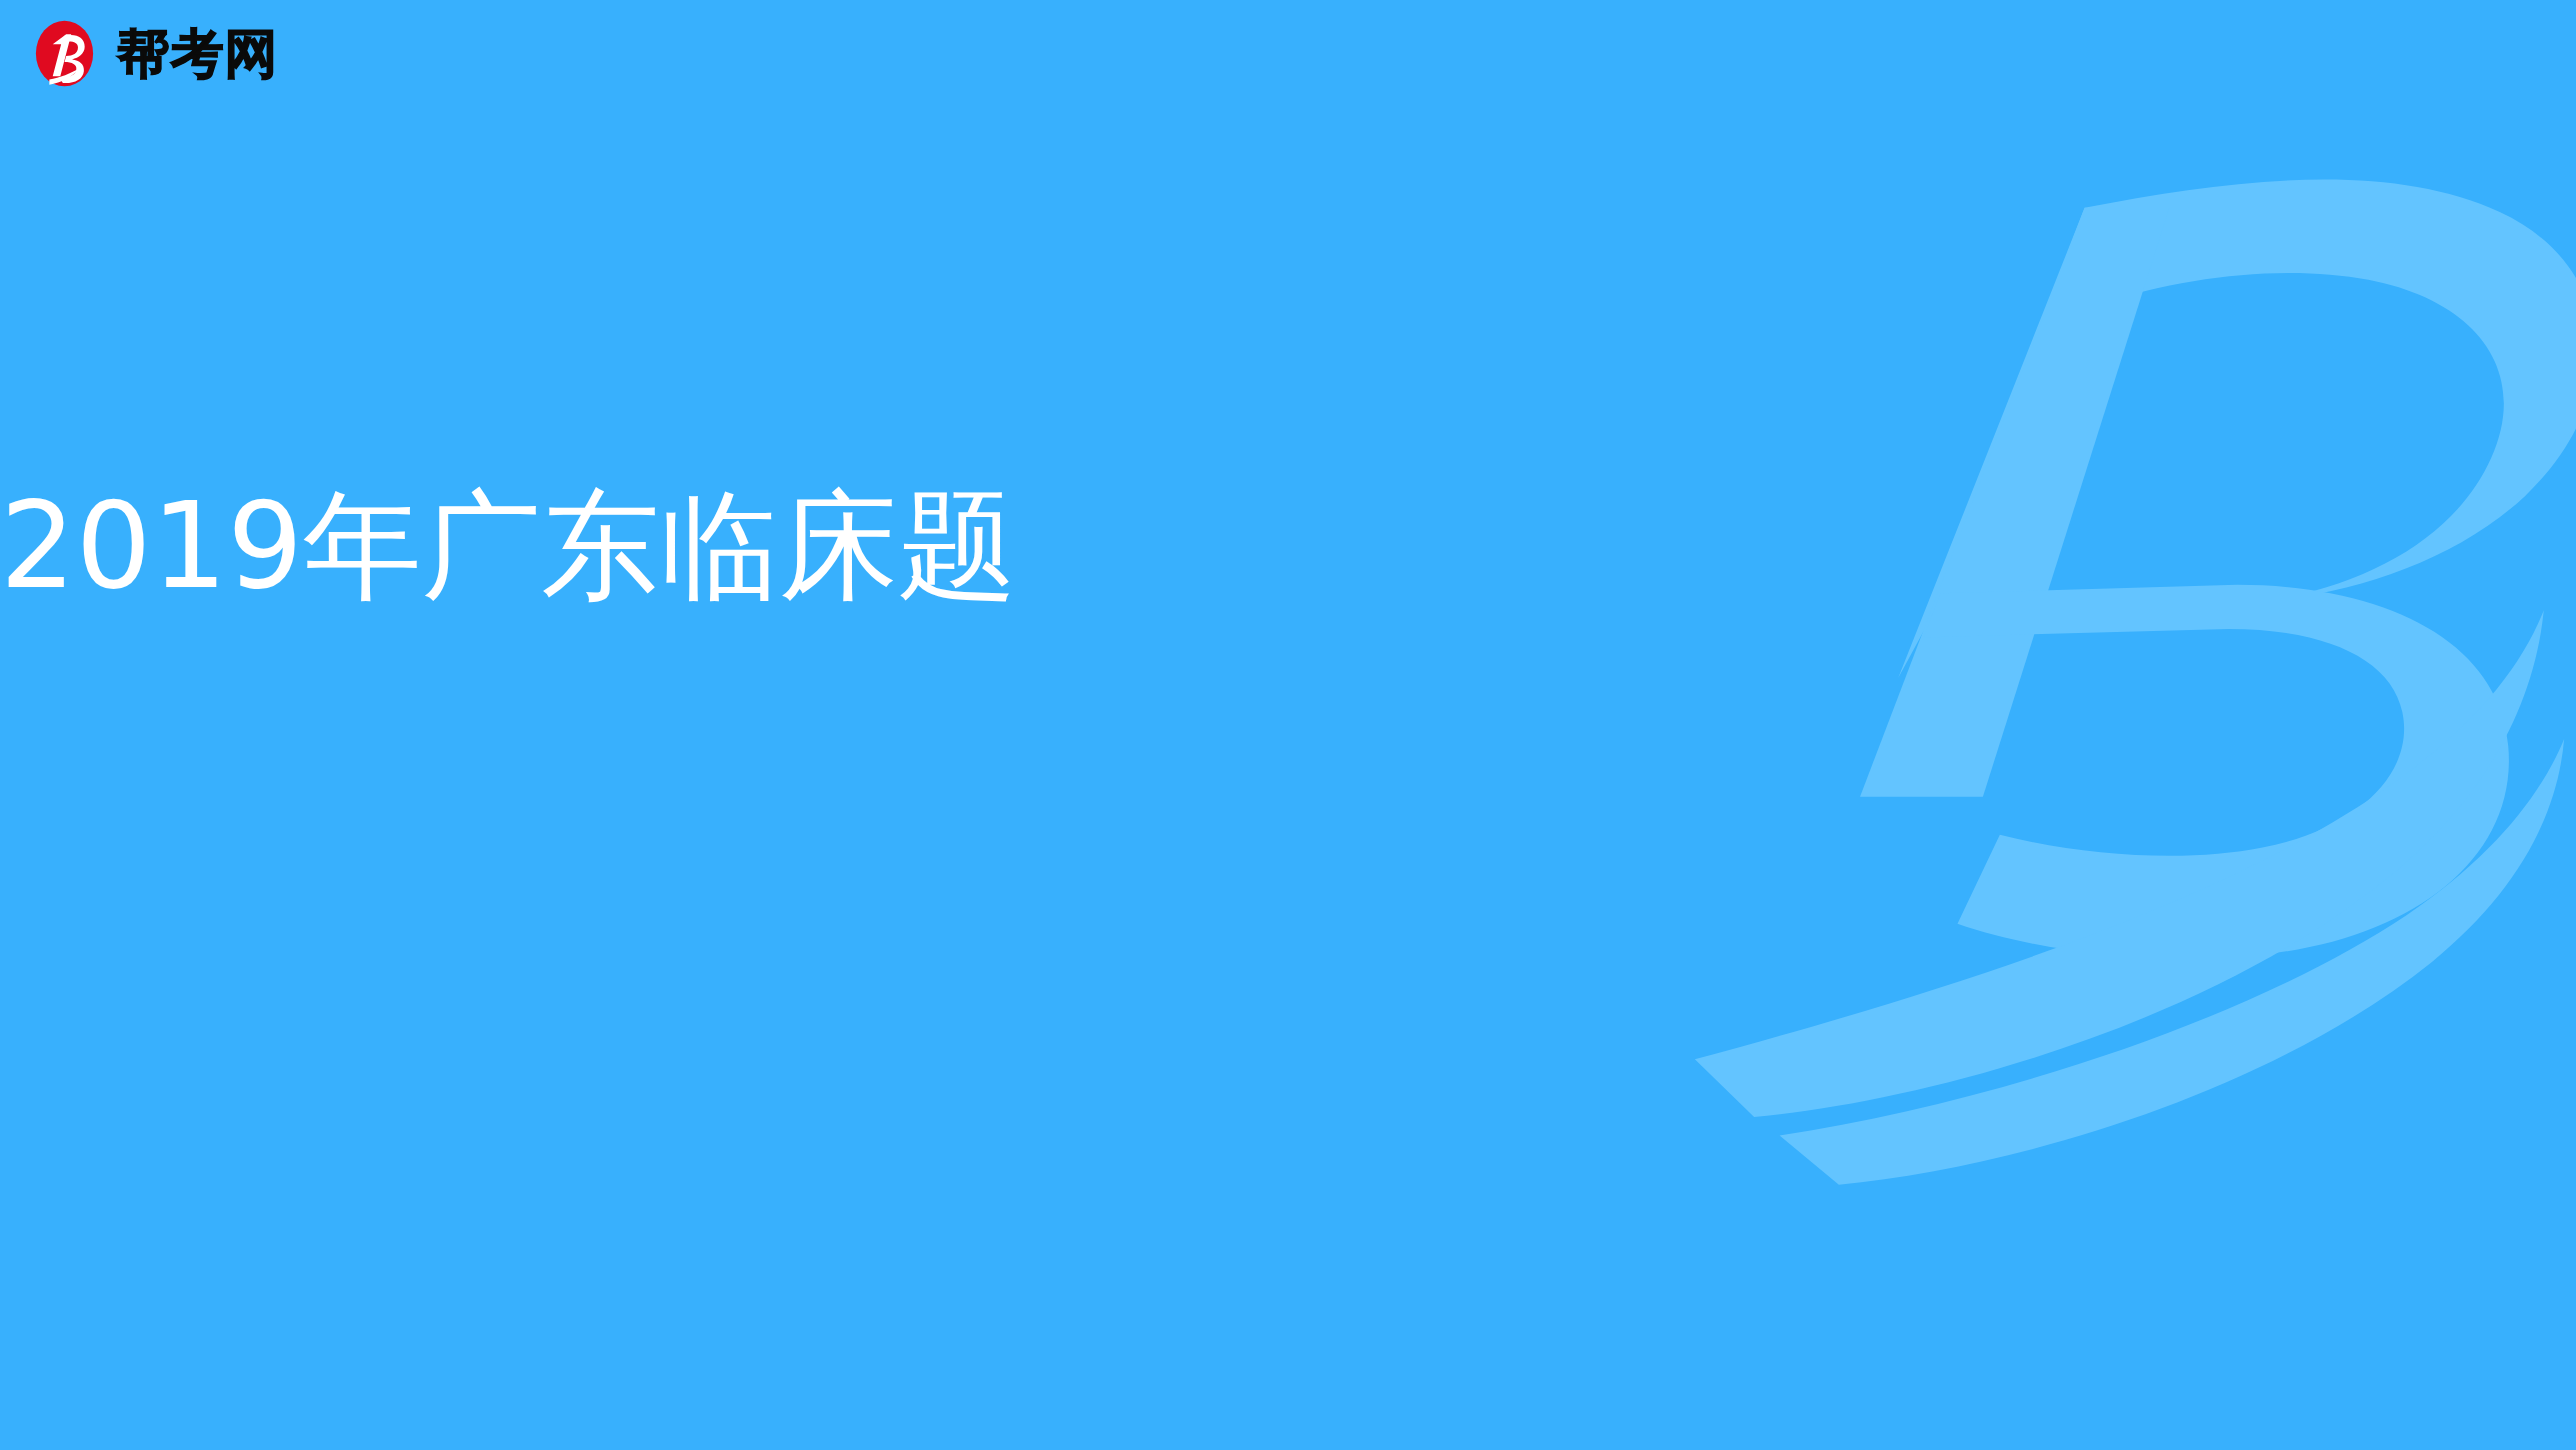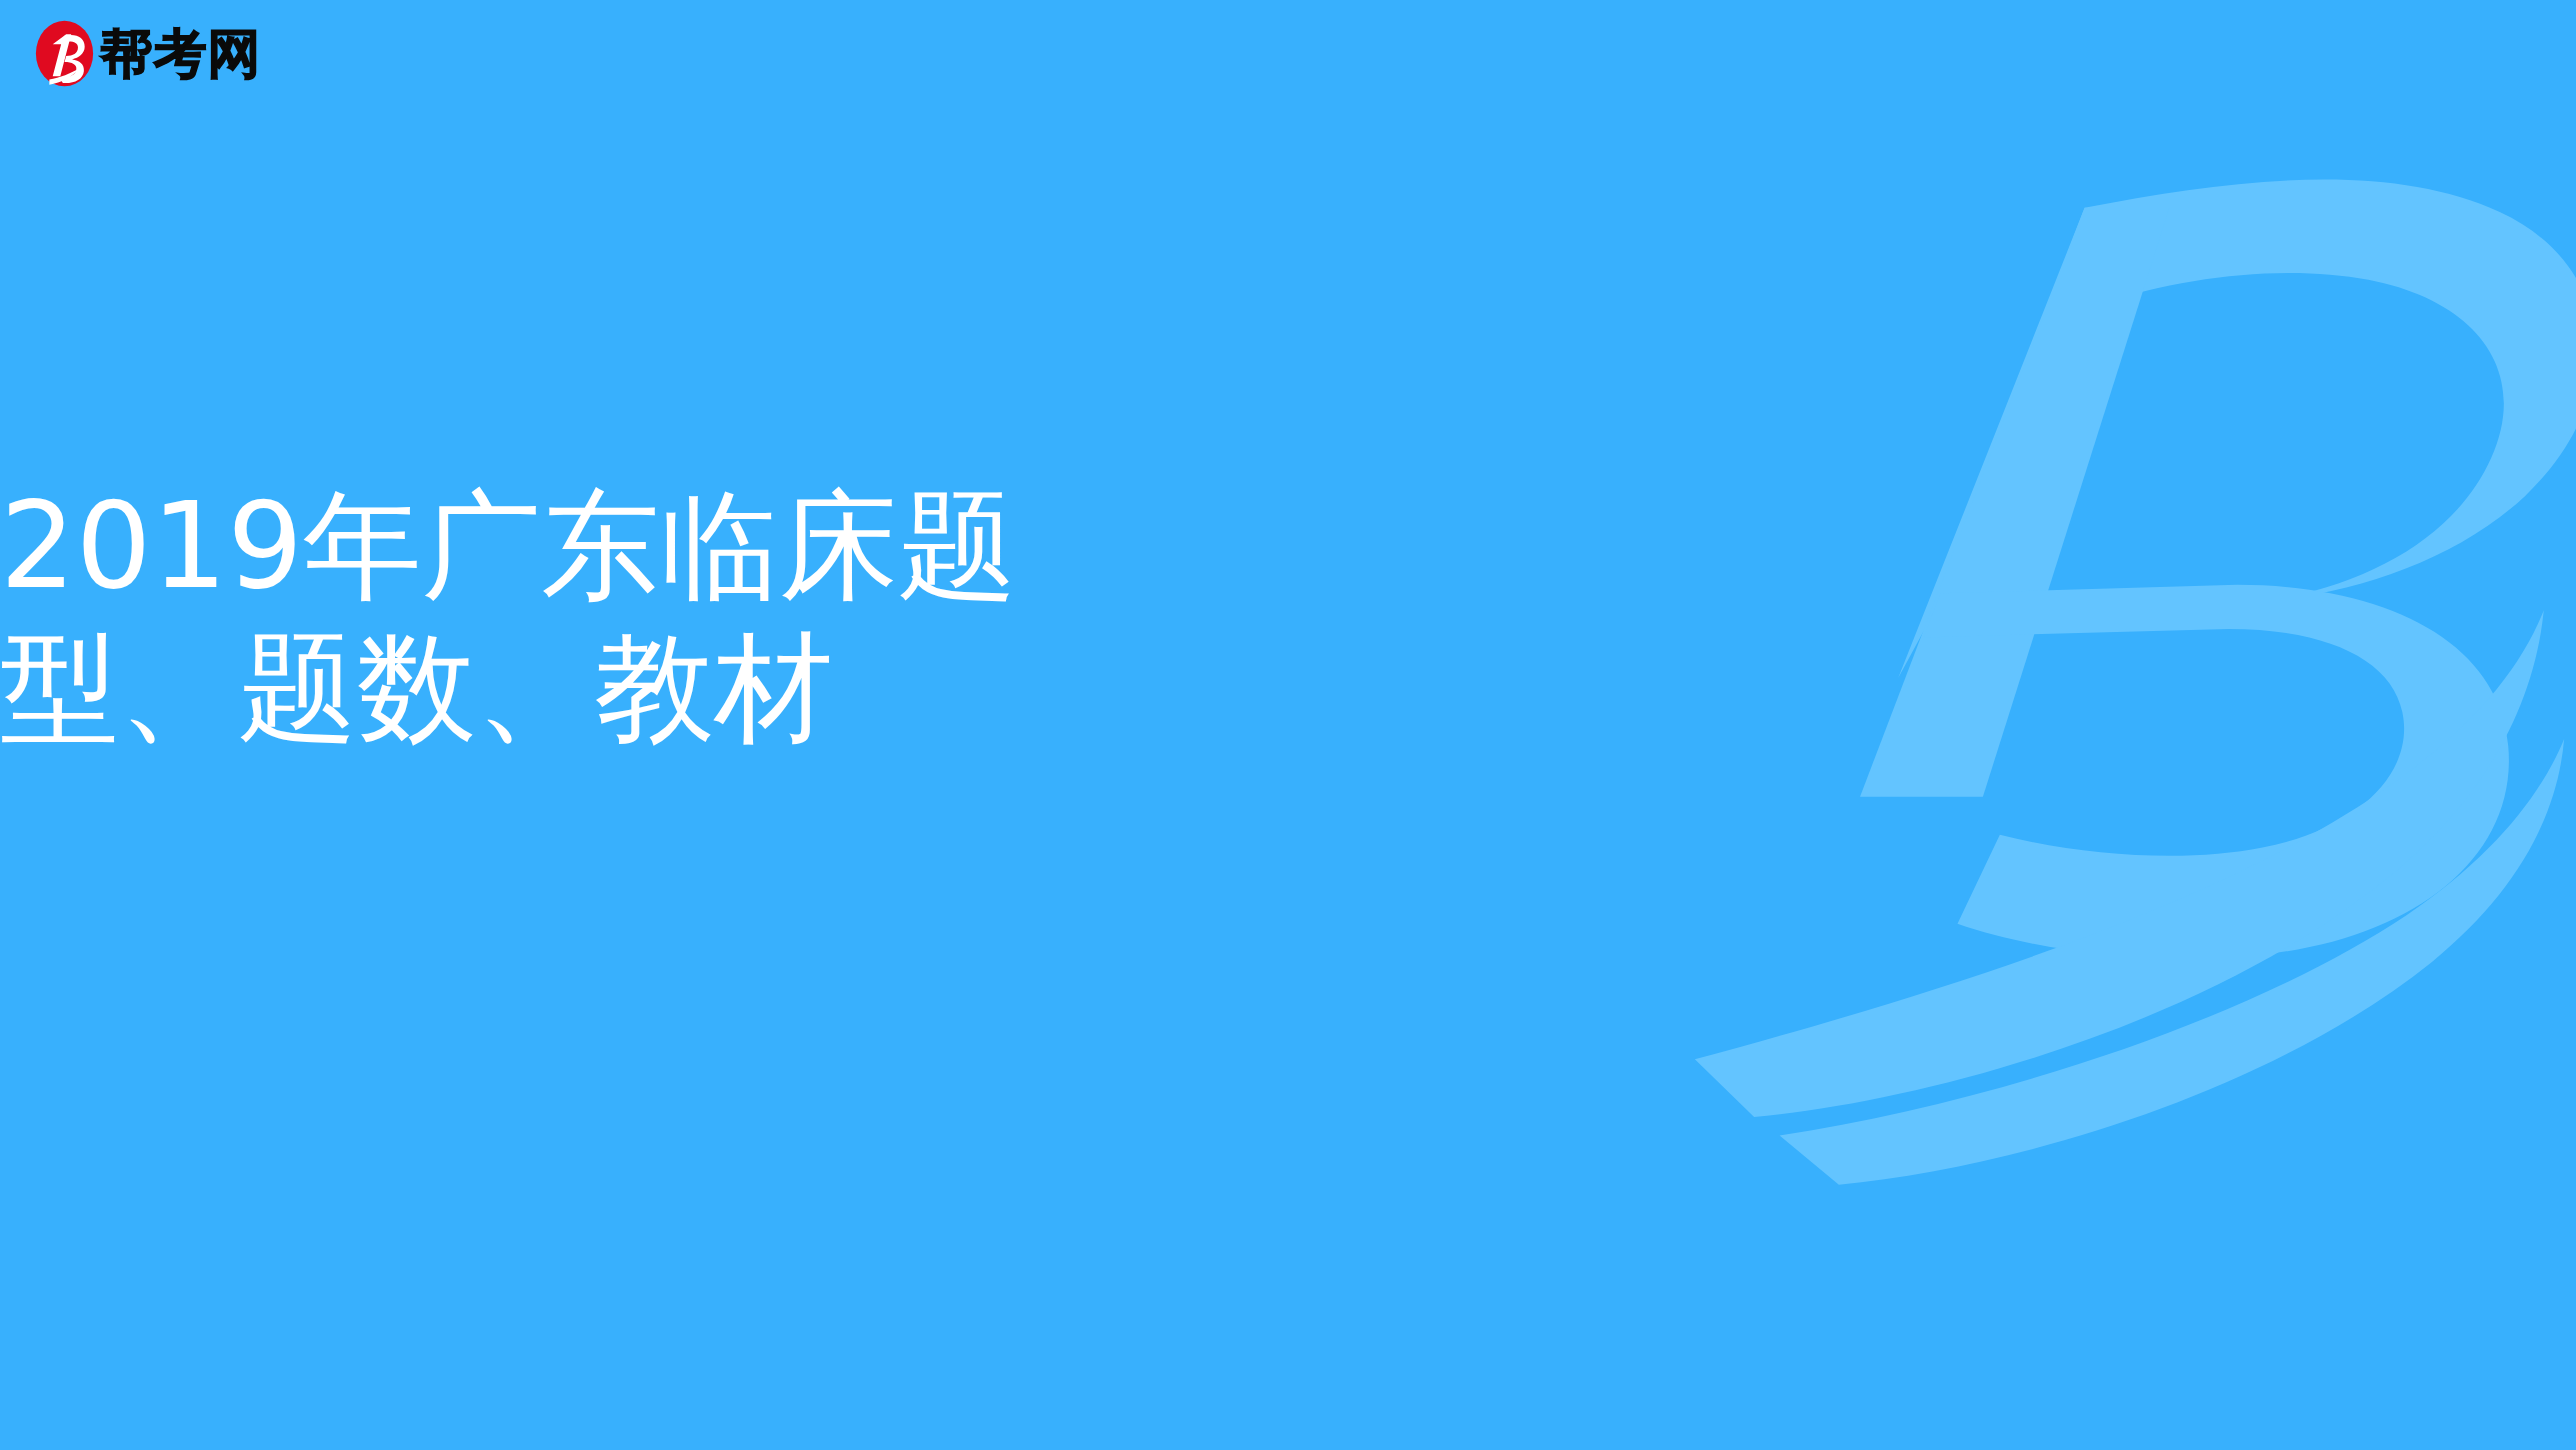--- a/index.html
+++ b/index.html
@@ -46,7 +46,7 @@
     z-index: 3;
     display: flex;
     align-items: center;
-    gap: 5px;
+    gap: 22px;
   }
 
   .brand-mark {

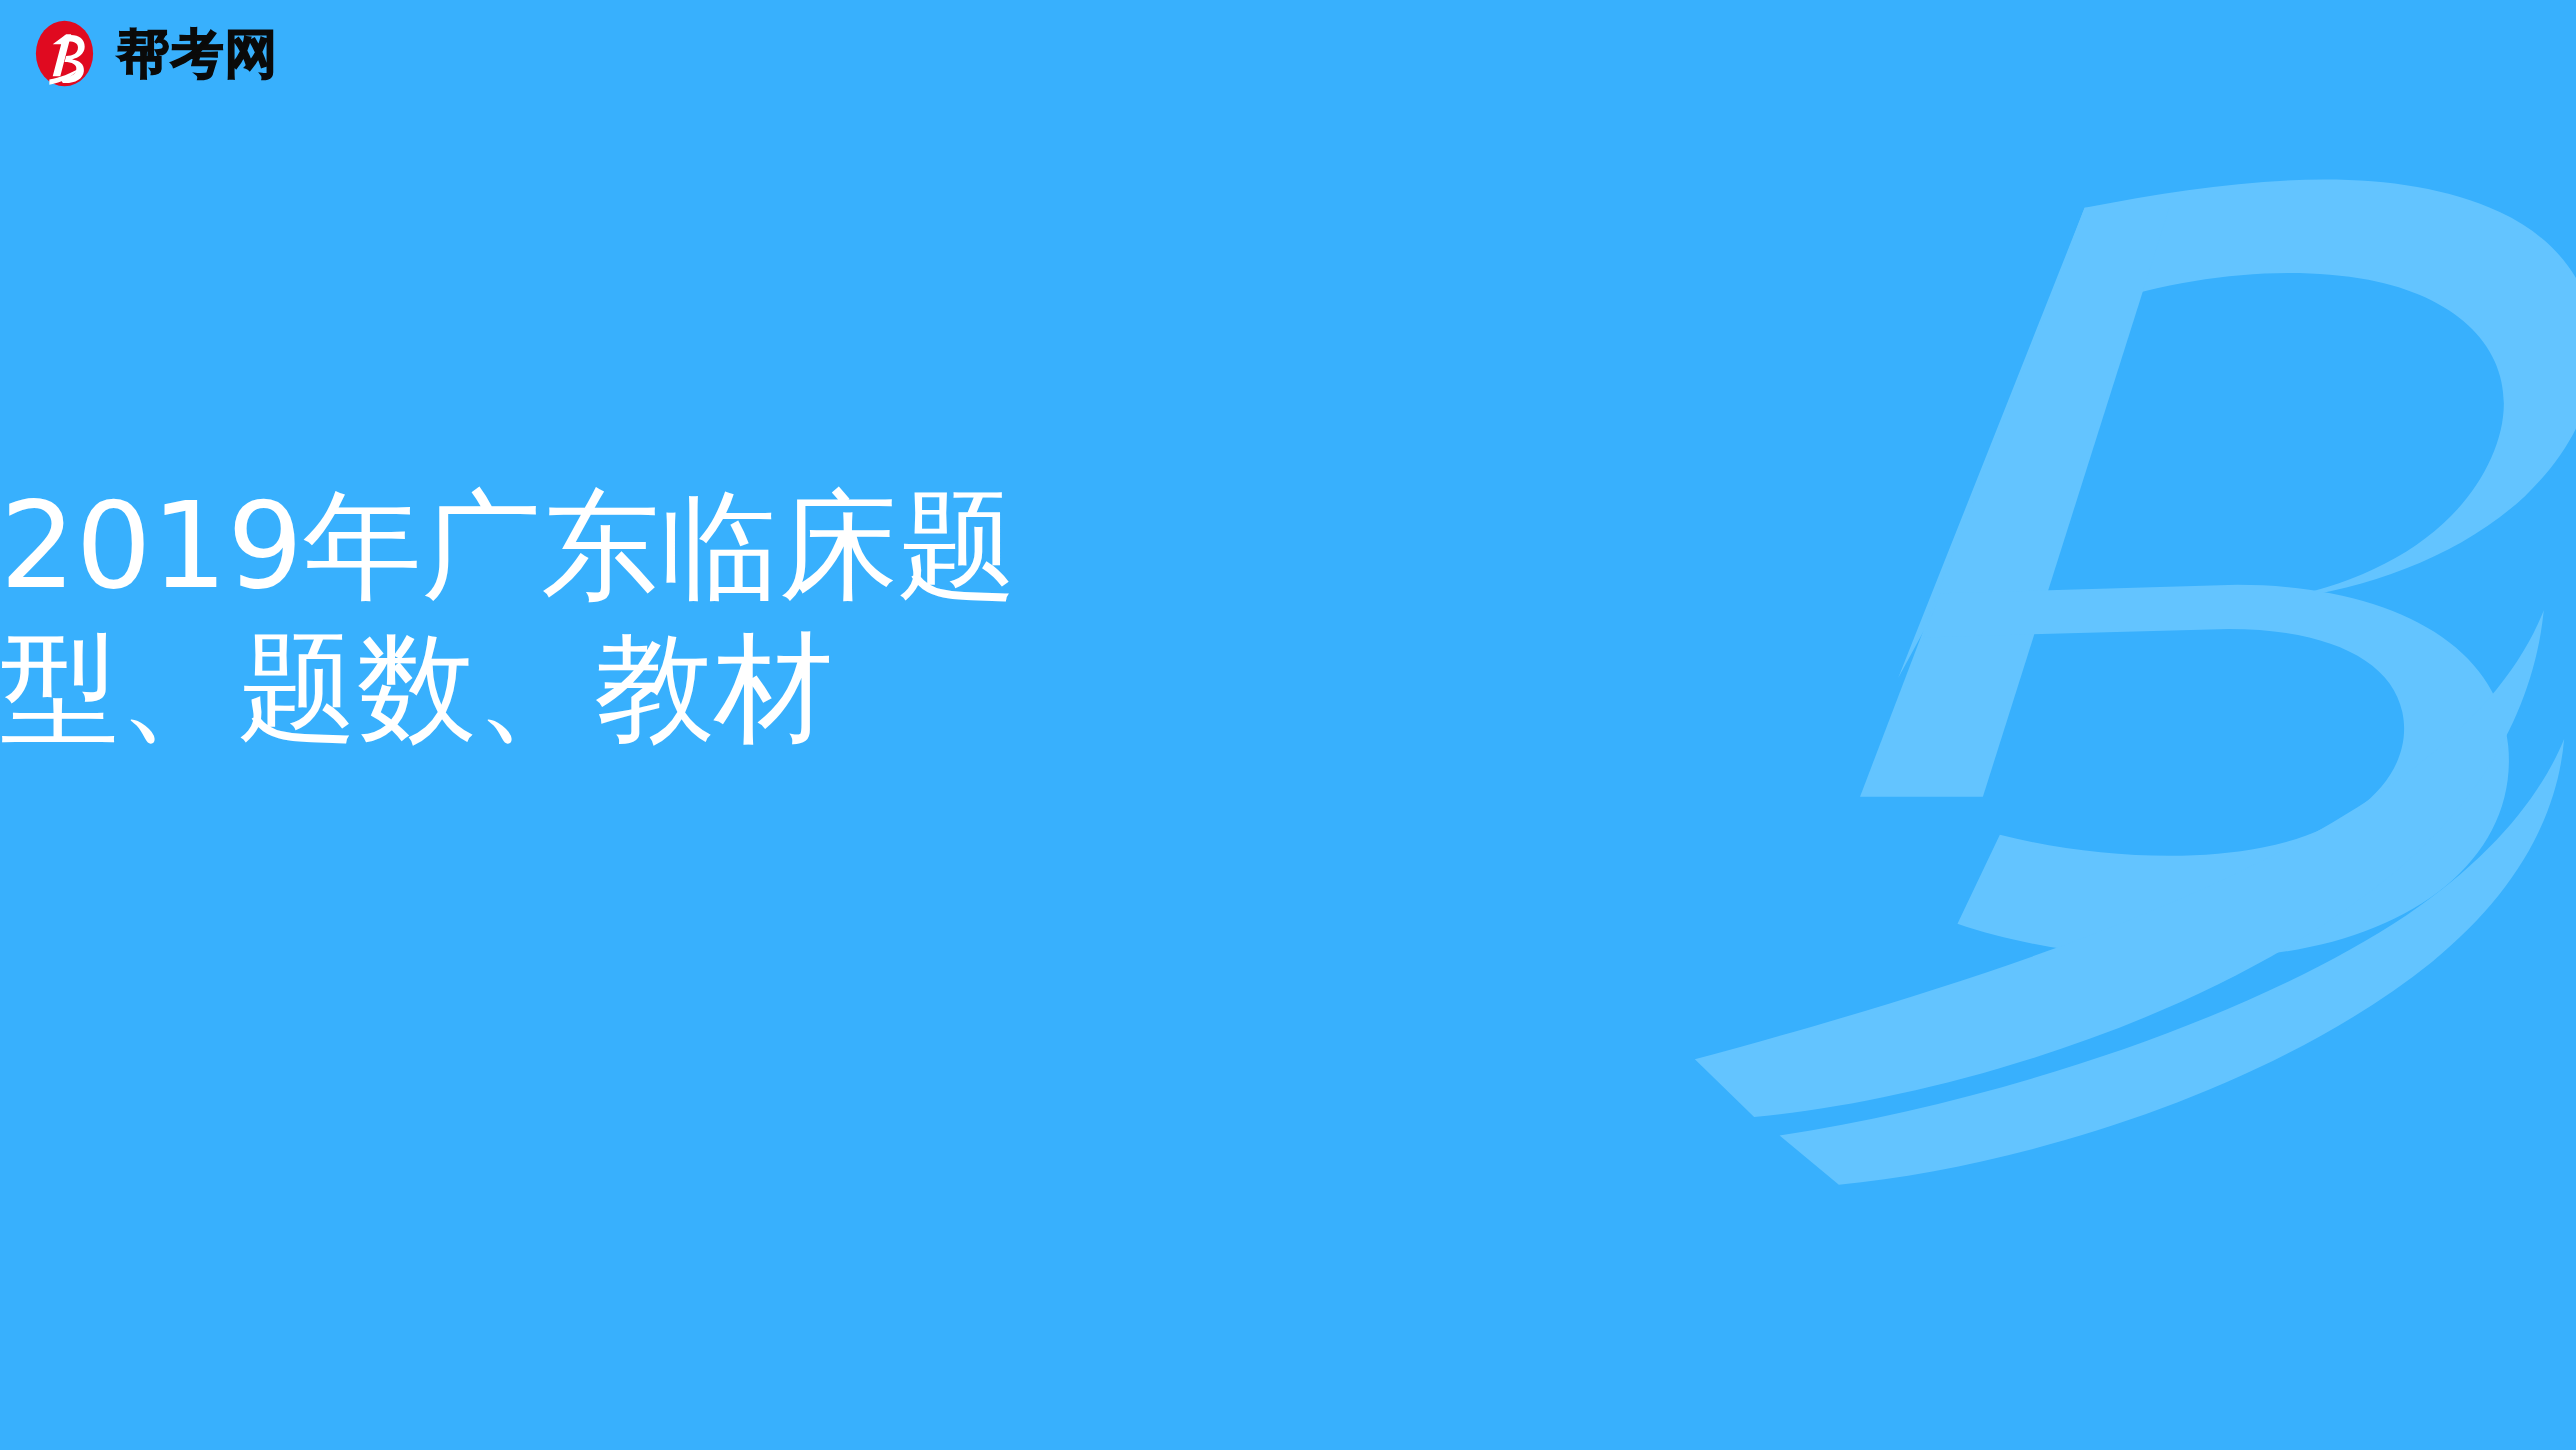--- a/index.html
+++ b/index.html
@@ -174,7 +174,6 @@
 
   <div class="headline">
     <span class="headline-line">2019年广东临床题</span>
-    <span class="headline-line">型、题数、教材</span>
   </div>
 
 </div>

